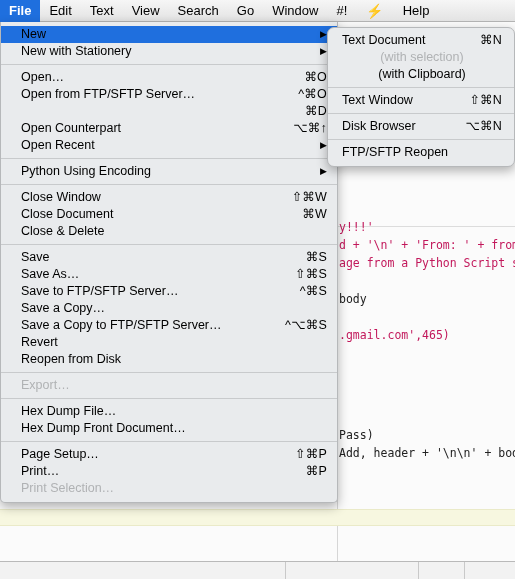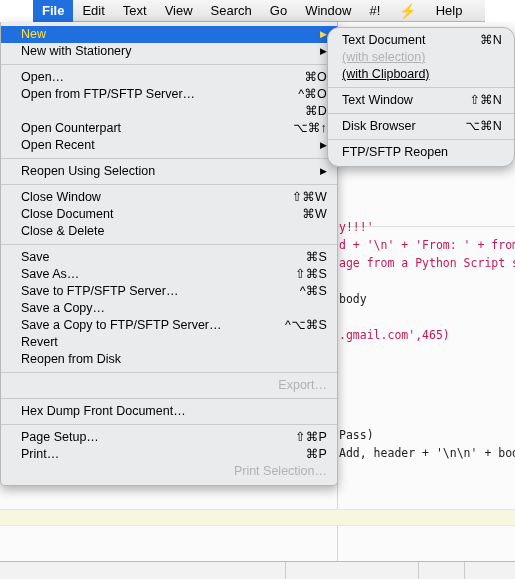--- a/index.html
+++ b/index.html
@@ -46,11 +46,11 @@
 
   
   .menubar {
-    position:absolute; left:0; top:0; width:452px; height:22px;
+    position:absolute; left:0; top:0; width:515px; height:22px;
     background:linear-gradient(#f6f6f6,#e3e3e3);
     border-bottom:1px solid #b4b4b4;
     display:flex; align-items:center;
-    font-size:13px; color:#000;margin-left:33px;
+    font-size:13px; color:#000;
   }
   .mb-item {
     height:22px; line-height:22px; padding:0 9px;

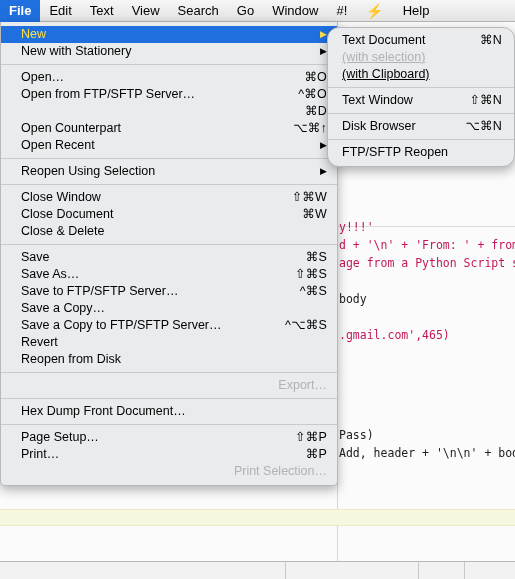--- a/index.html
+++ b/index.html
@@ -86,7 +86,7 @@
     margin-left:auto; padding-left:14px;
     font-size:12.5px; letter-spacing:0.2px;
   }
-  .mi.sel { background:#1f6fde; color:#fde047;padding-left:20px; }
+  .mi.sel { background:#1f6fde; color:#000000;padding-left:20px; }
   .mi.disabled { color:#b0b2b4;justify-content:flex-end; }
   .mi .arrow {
     margin-left:auto; padding-left:14px;

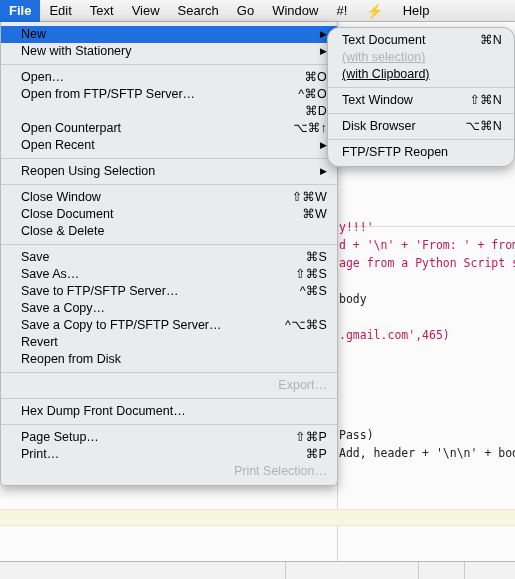--- a/index.html
+++ b/index.html
@@ -73,7 +73,7 @@
   #file-menu { left:0; top:22px; width:338px; }
   #new-submenu {
     left:327px; top:27px; width:188px;
-    border:1px solid #b6b8ba; border-radius:12px;
+    border:1px solid #b6b8ba; border-radius:7px;
     padding:4px 0 5px 0;
   }
   .mi {

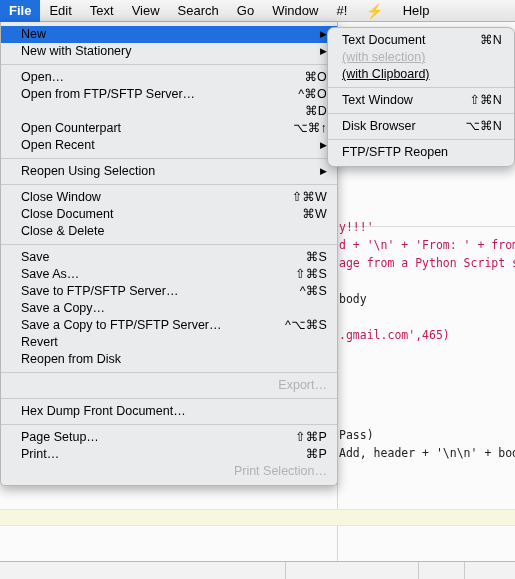--- a/index.html
+++ b/index.html
@@ -94,7 +94,7 @@
   }
   .sep { height:1px; background:#c8cacc; margin:4px 0 4px 0; }
   
-  .mi.center { justify-content:flex-start; padding:0 10px;text-decoration:underline; }
+  .mi.center { justify-content:center; padding:0 10px; }
   .mi.sub { padding:0 12px 0 14px; }
   .mi.sub .sc { font-size:12.5px; }
 </style>

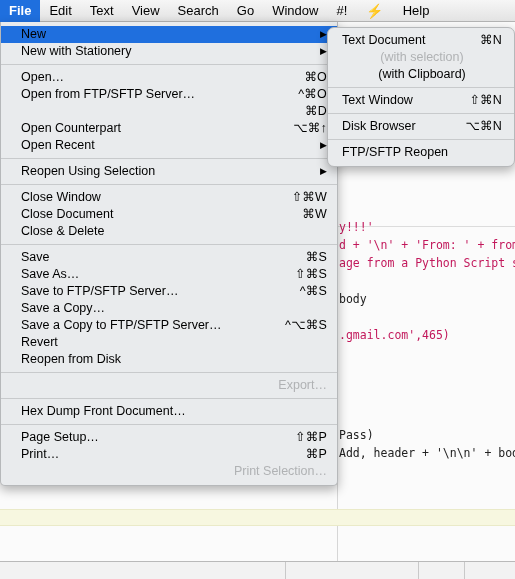--- a/index.html
+++ b/index.html
@@ -160,7 +160,7 @@
       </div>
       <div class="sep"></div>
       <div class="mi">
-        <span class="lbl">Reopen Using Selection</span>
+        <span class="lbl">Python Using Encoding</span>
         <span class="arrow">▶</span>
       </div>
       <div class="sep"></div>

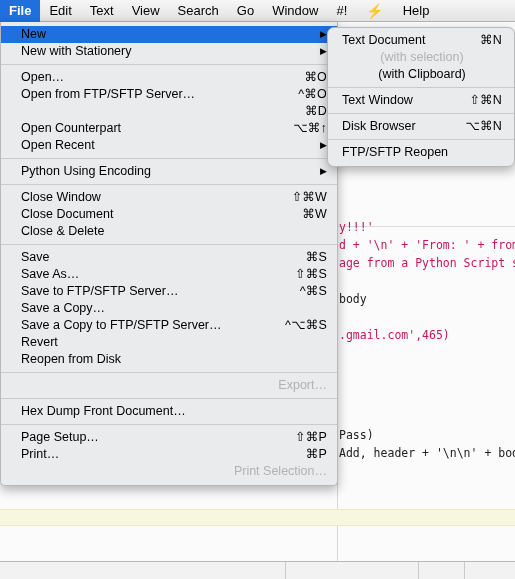--- a/index.html
+++ b/index.html
@@ -87,7 +87,7 @@
     font-size:12.5px; letter-spacing:0.2px;
   }
   .mi.sel { background:#1f6fde; color:#000000;padding-left:20px; }
-  .mi.disabled { color:#b0b2b4;justify-content:flex-end; }
+  .mi.disabled { color:#b0b2b4; }
   .mi .arrow {
     margin-left:auto; padding-left:14px;
     font-size:9px; line-height:17px;

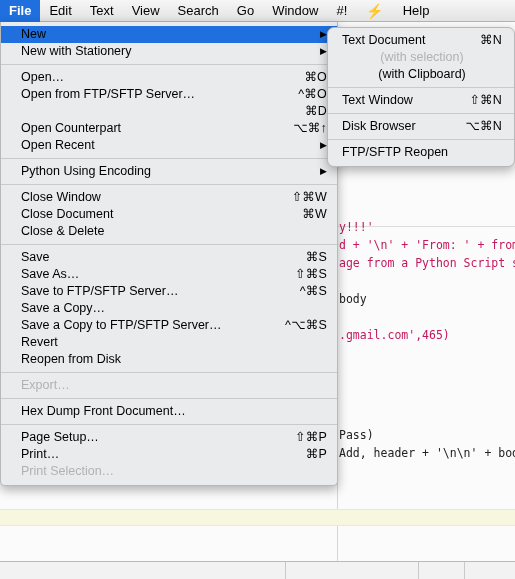--- a/index.html
+++ b/index.html
@@ -207,6 +207,9 @@
       </div>
       <div class="sep"></div>
       <div class="mi">
+        <span class="lbl">Hex Dump File…</span>
+      </div>
+      <div class="mi">
         <span class="lbl">Hex Dump Front Document…</span>
       </div>
       <div class="sep"></div>

